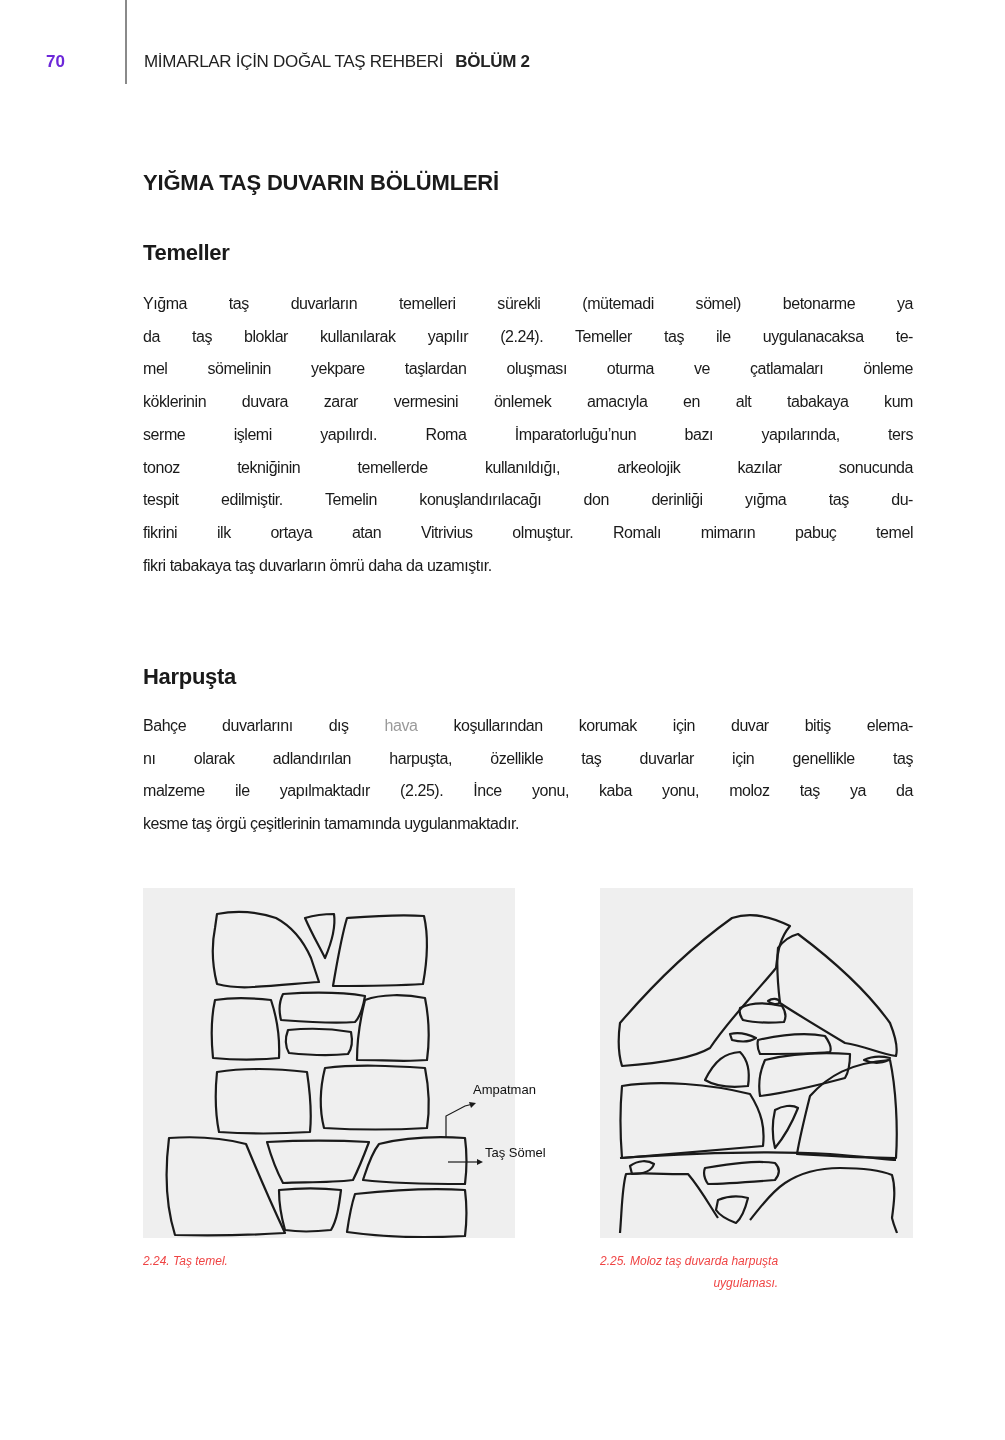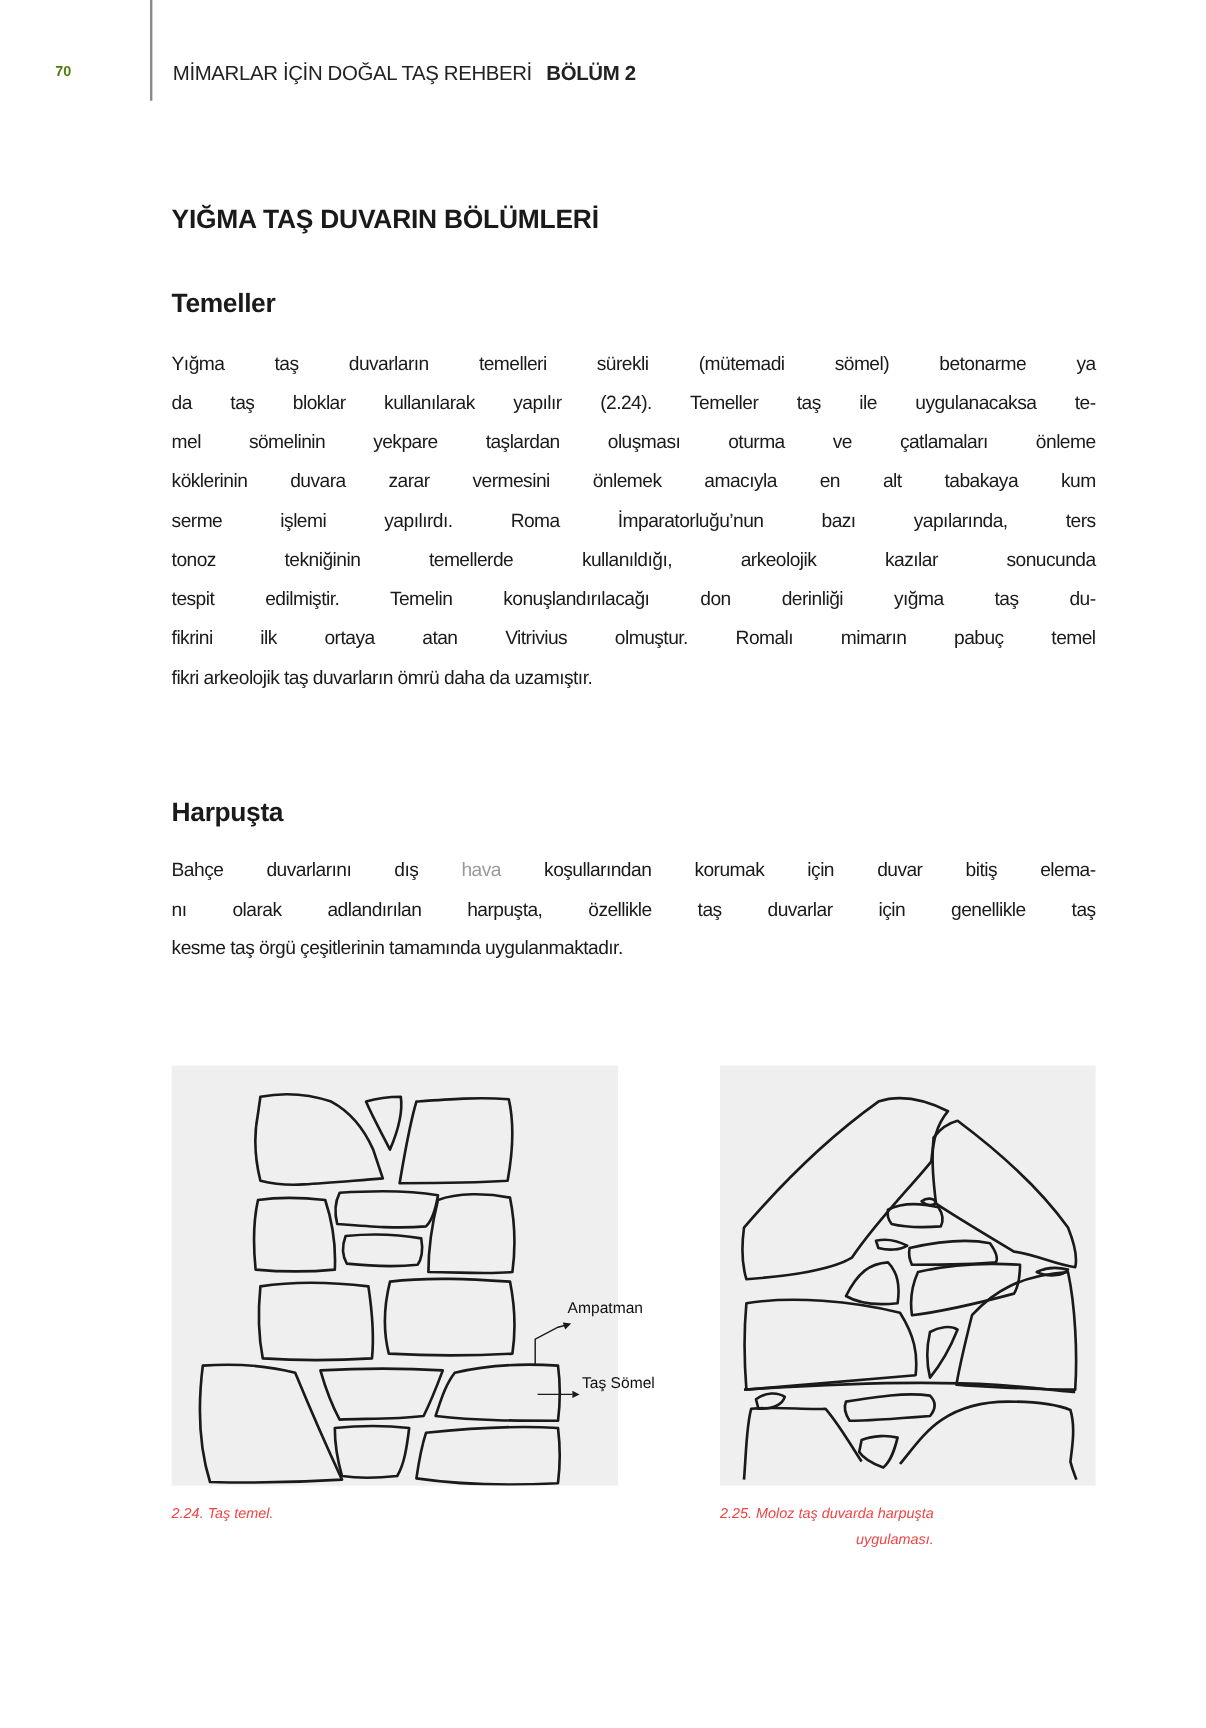--- a/index.html
+++ b/index.html
@@ -6,7 +6,7 @@
   body { width: 1005px; height: 1440px; position: relative; overflow: hidden;
          font-family: "Liberation Sans", "DejaVu Sans", sans-serif; color: #1a1a1a; }
   .header-rule { position: absolute; left: 125px; top: 0; width: 2px; height: 84px; background: #8a8a8a; }
-  .page-number { position: absolute; left: 46px; top: 52px; font-size: 12px; color: #4d7c0f; font-weight: bold; }
+  .page-number { position: absolute; left: 46px; top: 52px; font-size: 17px; color: #6d28d9; font-weight: bold; }
   .running-head { position: absolute; left: 144px; top: 52px; font-size: 17px; color: #222; letter-spacing: -0.3px; }
   .running-head .chapter { font-weight: bold; margin-left: 12px; }
   .section-title { position: absolute; left: 143px; top: 170px; font-size: 22px; font-weight: bold; letter-spacing: -0.2px; }

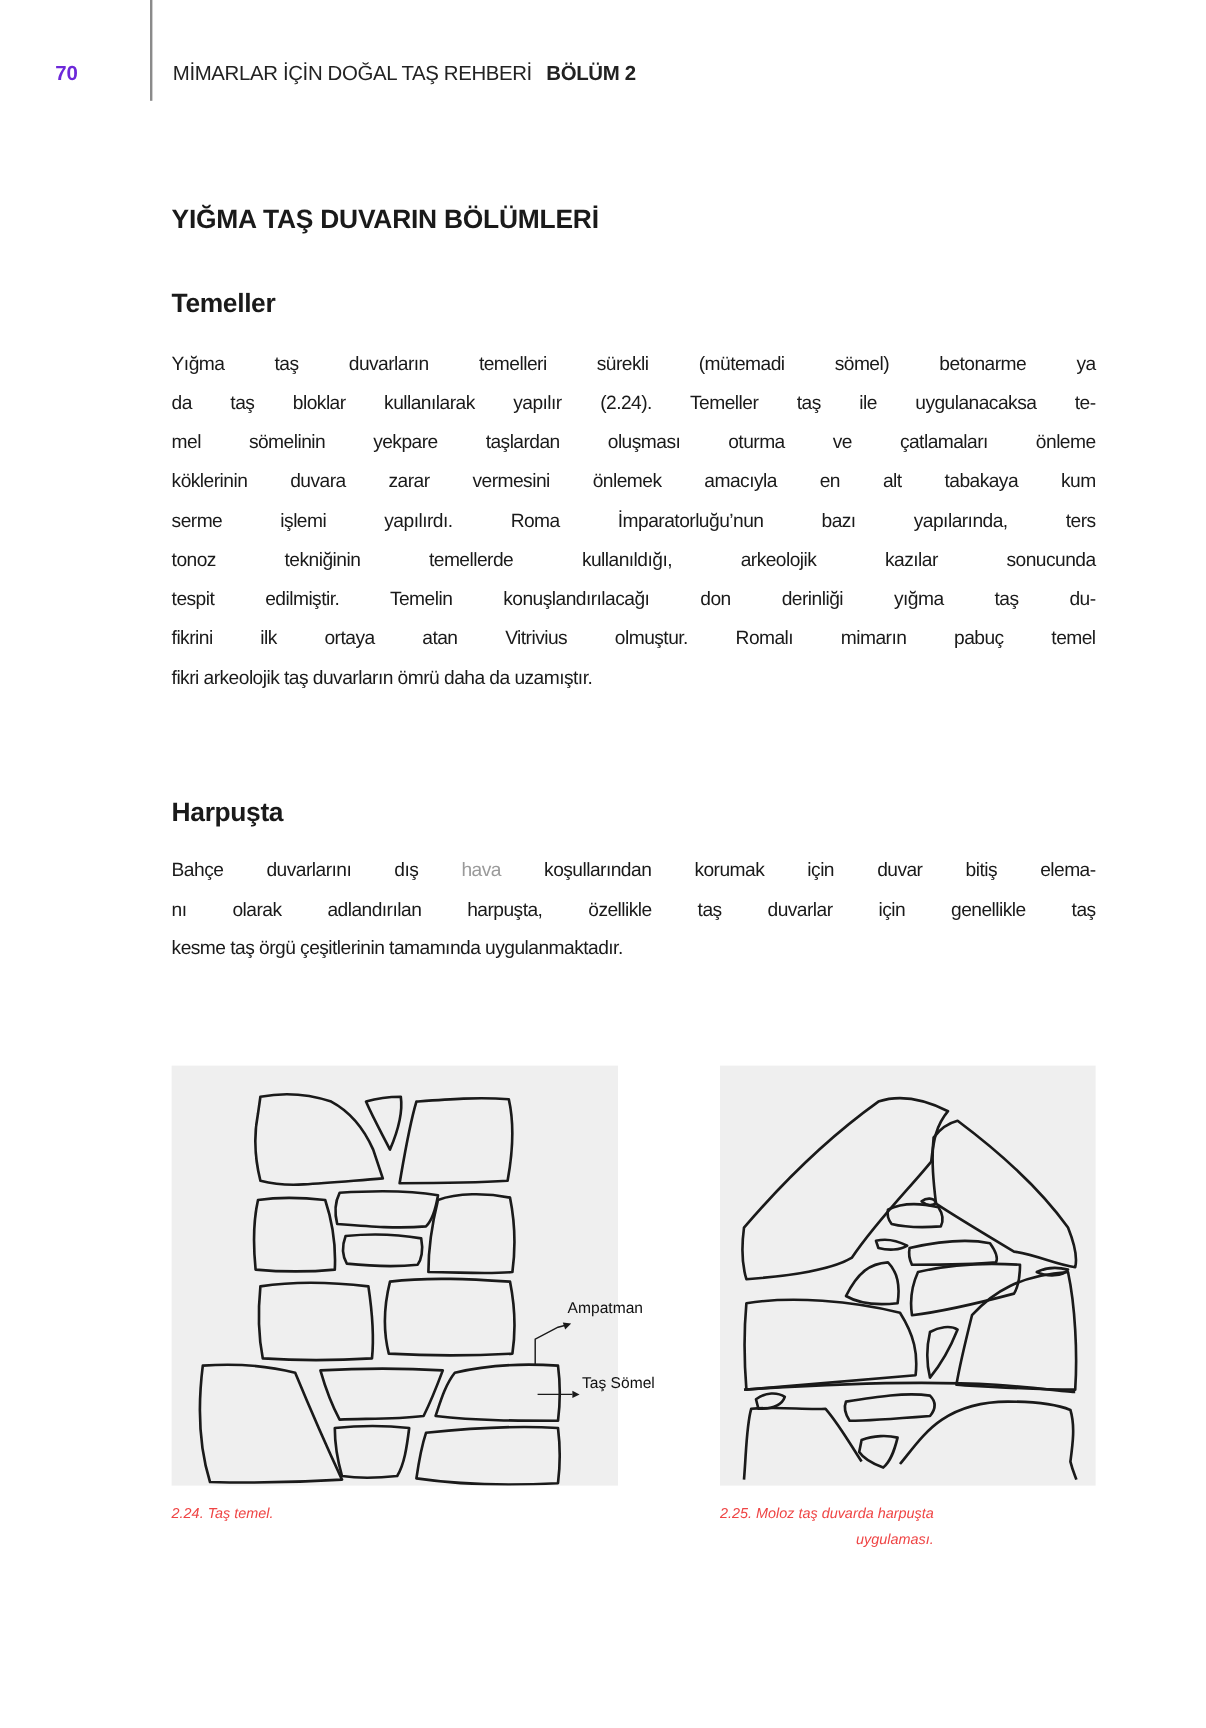--- a/index.html
+++ b/index.html
@@ -41,7 +41,7 @@
   <span class="line">tonoz tekniğinin temellerde kullanıldığı, arkeolojik kazılar sonucunda</span>
   <span class="line">tespit edilmiştir. Temelin konuşlandırılacağı don derinliği yığma taş du-</span>
   <span class="line">fikrini ilk ortaya atan Vitrivius olmuştur. Romalı mimarın pabuç temel</span>
-  <span class="line last">fikri arkeolojik taş duvarların ömrü daha da uzamıştır.</span>
+  <span class="line last">fikri tabakaya taş duvarların ömrü daha da uzamıştır.</span>
 </div>
 
 <div class="subhead" style="top:664px">Harpuşta</div>

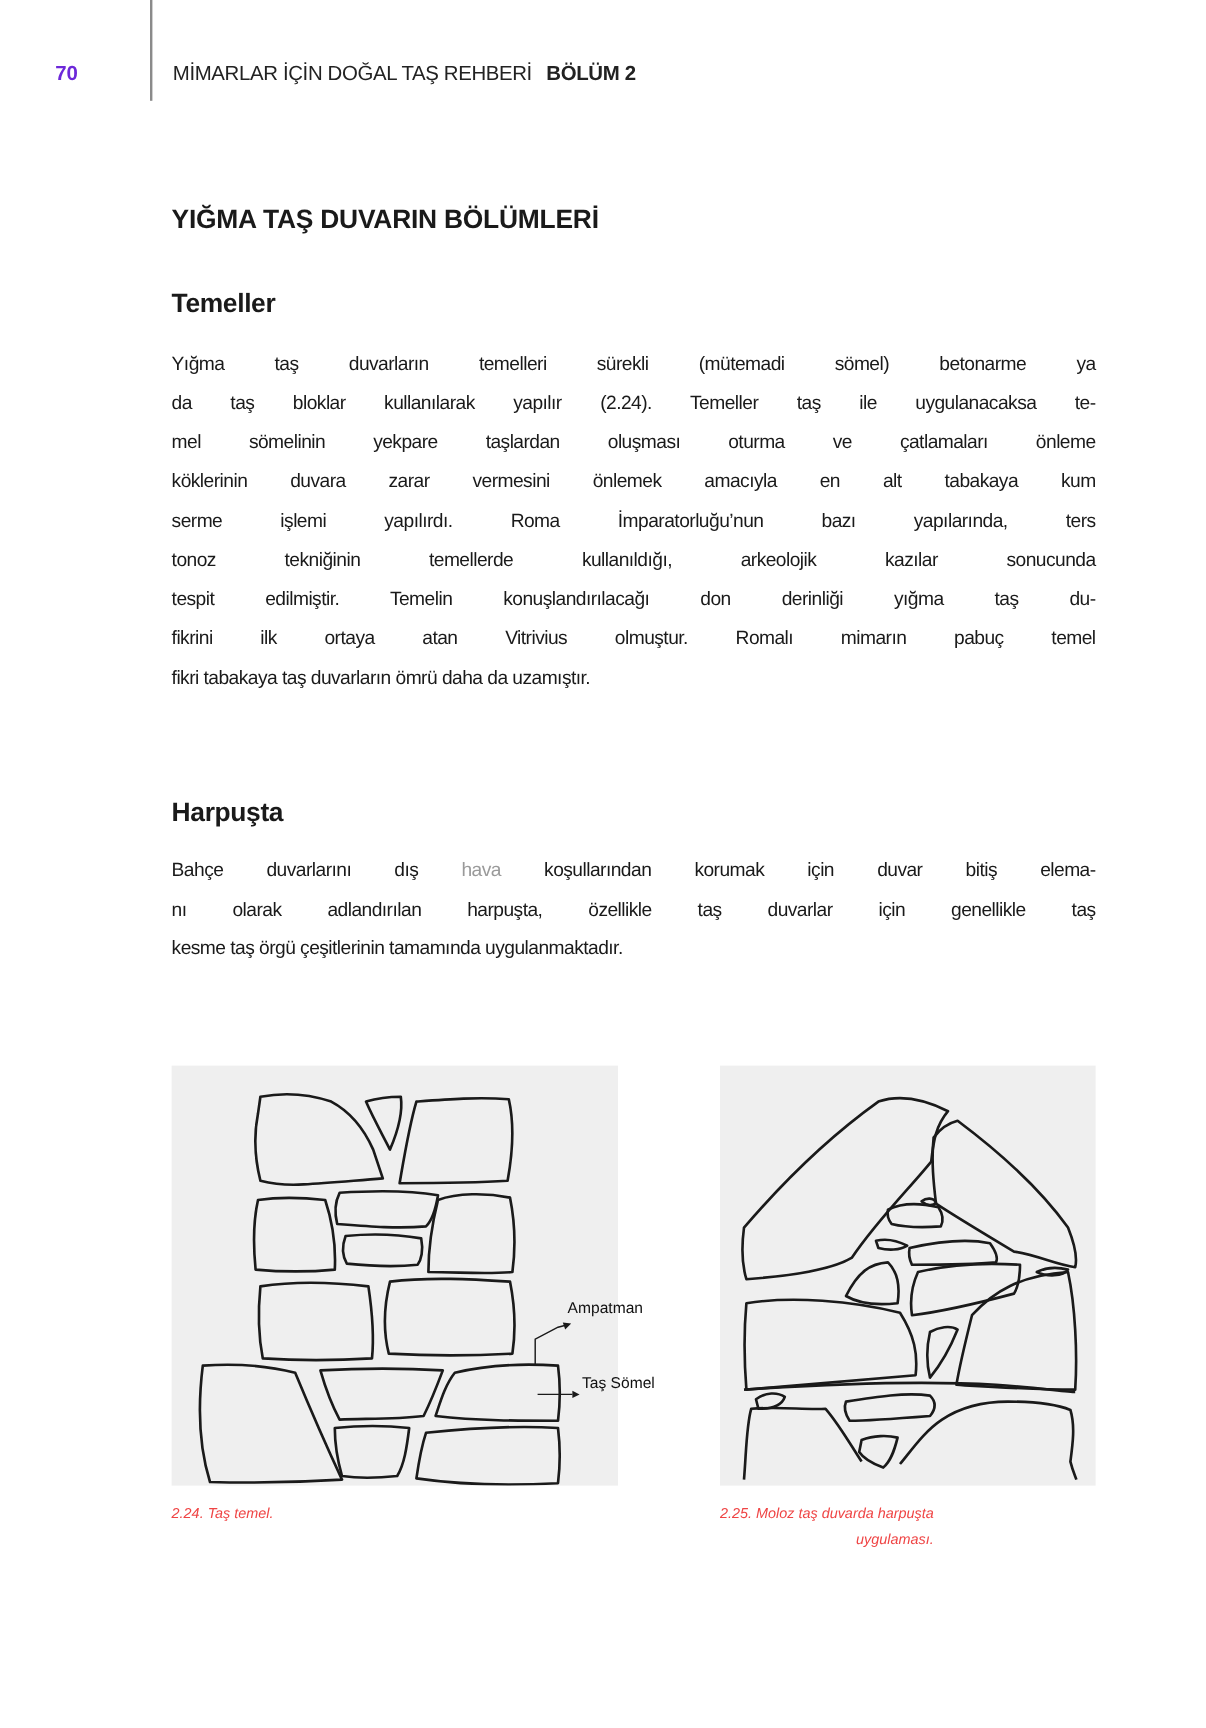--- a/index.html
+++ b/index.html
@@ -48,6 +48,7 @@
 <div class="para" style="top:710px">
   <span class="line"><span>Bahçe duvarlarını dış </span><span class="faded">hava</span><span> koşullarından korumak için duvar bitiş elema-</span></span>
   <span class="line">nı olarak adlandırılan harpuşta, özellikle taş duvarlar için genellikle taş</span>
+  <span class="line">malzeme ile yapılmaktadır (2.25). İnce yonu, kaba yonu, moloz taş ya da</span>
   <span class="line last">kesme taş örgü çeşitlerinin tamamında uygulanmaktadır.</span>
 </div>
 

